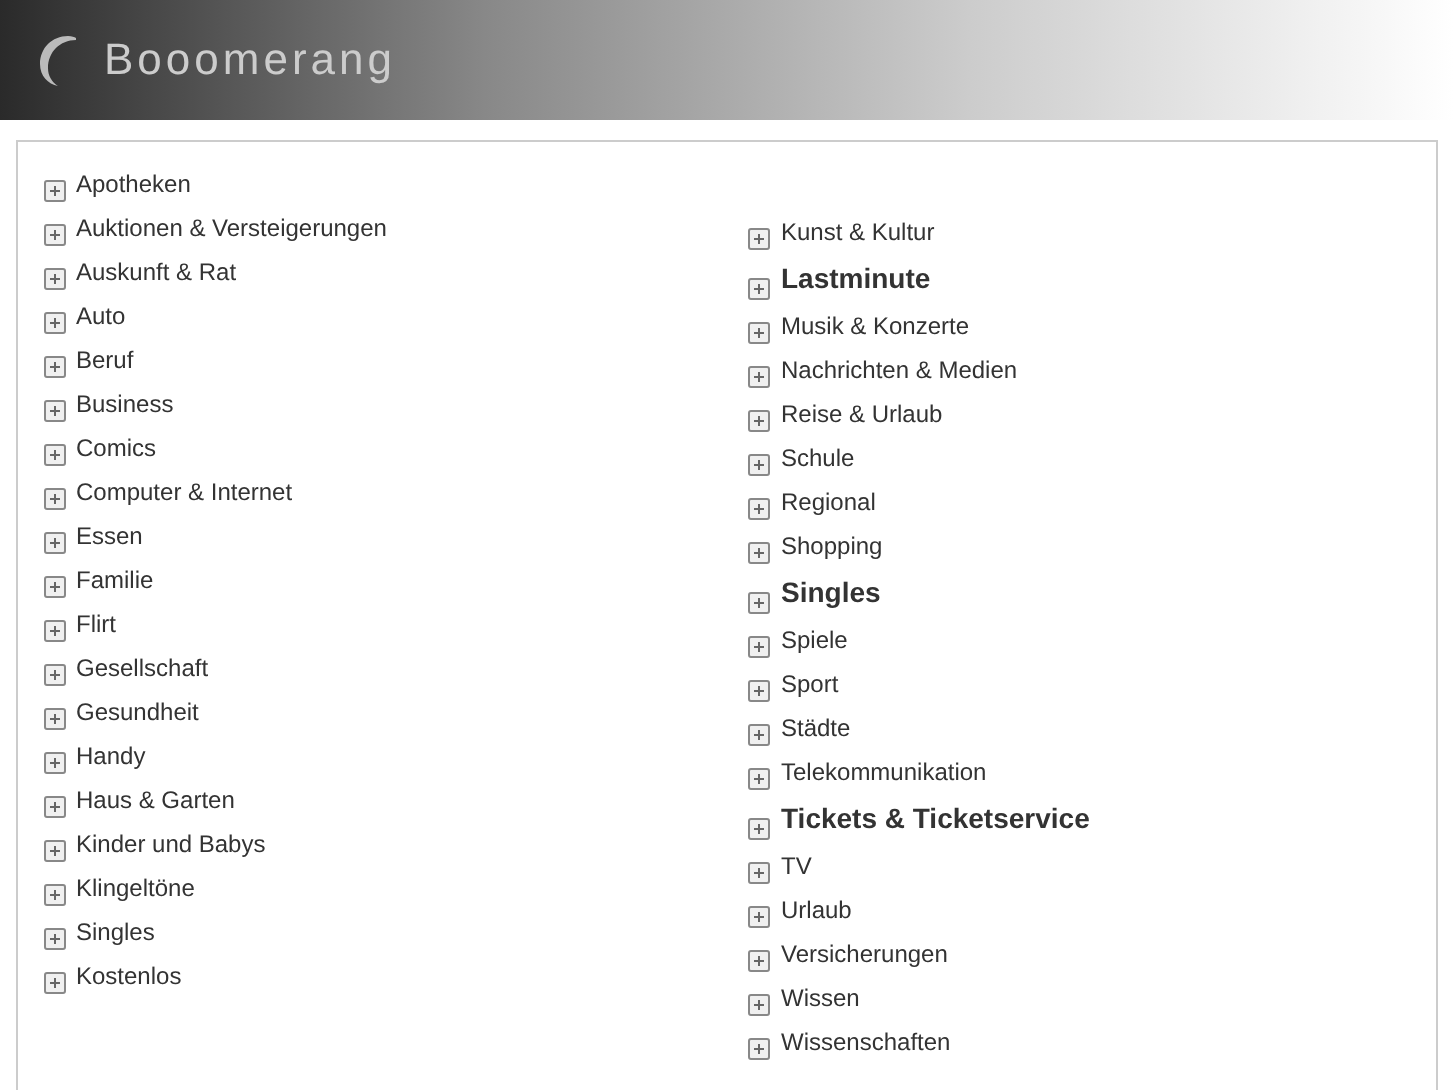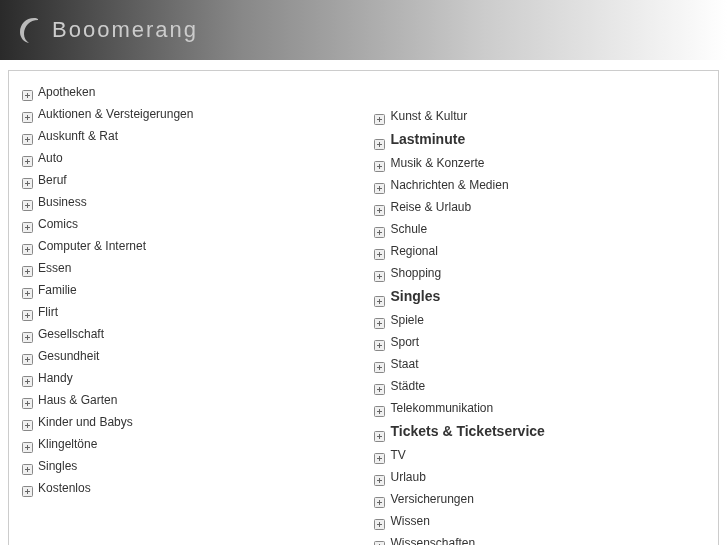--- a/index.html
+++ b/index.html
@@ -423,16 +423,6 @@
       <line x1="5.5" y1="3" x2="5.5" y2="8" stroke="#666" stroke-width="1"></line>
     </svg>
           </span>
-          <span class="cat-label">Staat</span>
-        </div>
-        <div class="cat-item">
-          <span class="cat-icon">
-            <svg viewBox="0 0 11 11" xmlns="http://www.w3.org/2000/svg">
-      <rect x="0.5" y="0.5" width="10" height="10" rx="1" fill="#f0f0f0" stroke="#888" stroke-width="1"></rect>
-      <line x1="3" y1="5.5" x2="8" y2="5.5" stroke="#666" stroke-width="1"></line>
-      <line x1="5.5" y1="3" x2="5.5" y2="8" stroke="#666" stroke-width="1"></line>
-    </svg>
-          </span>
           <span class="cat-label">Städte</span>
         </div>
         <div class="cat-item">

